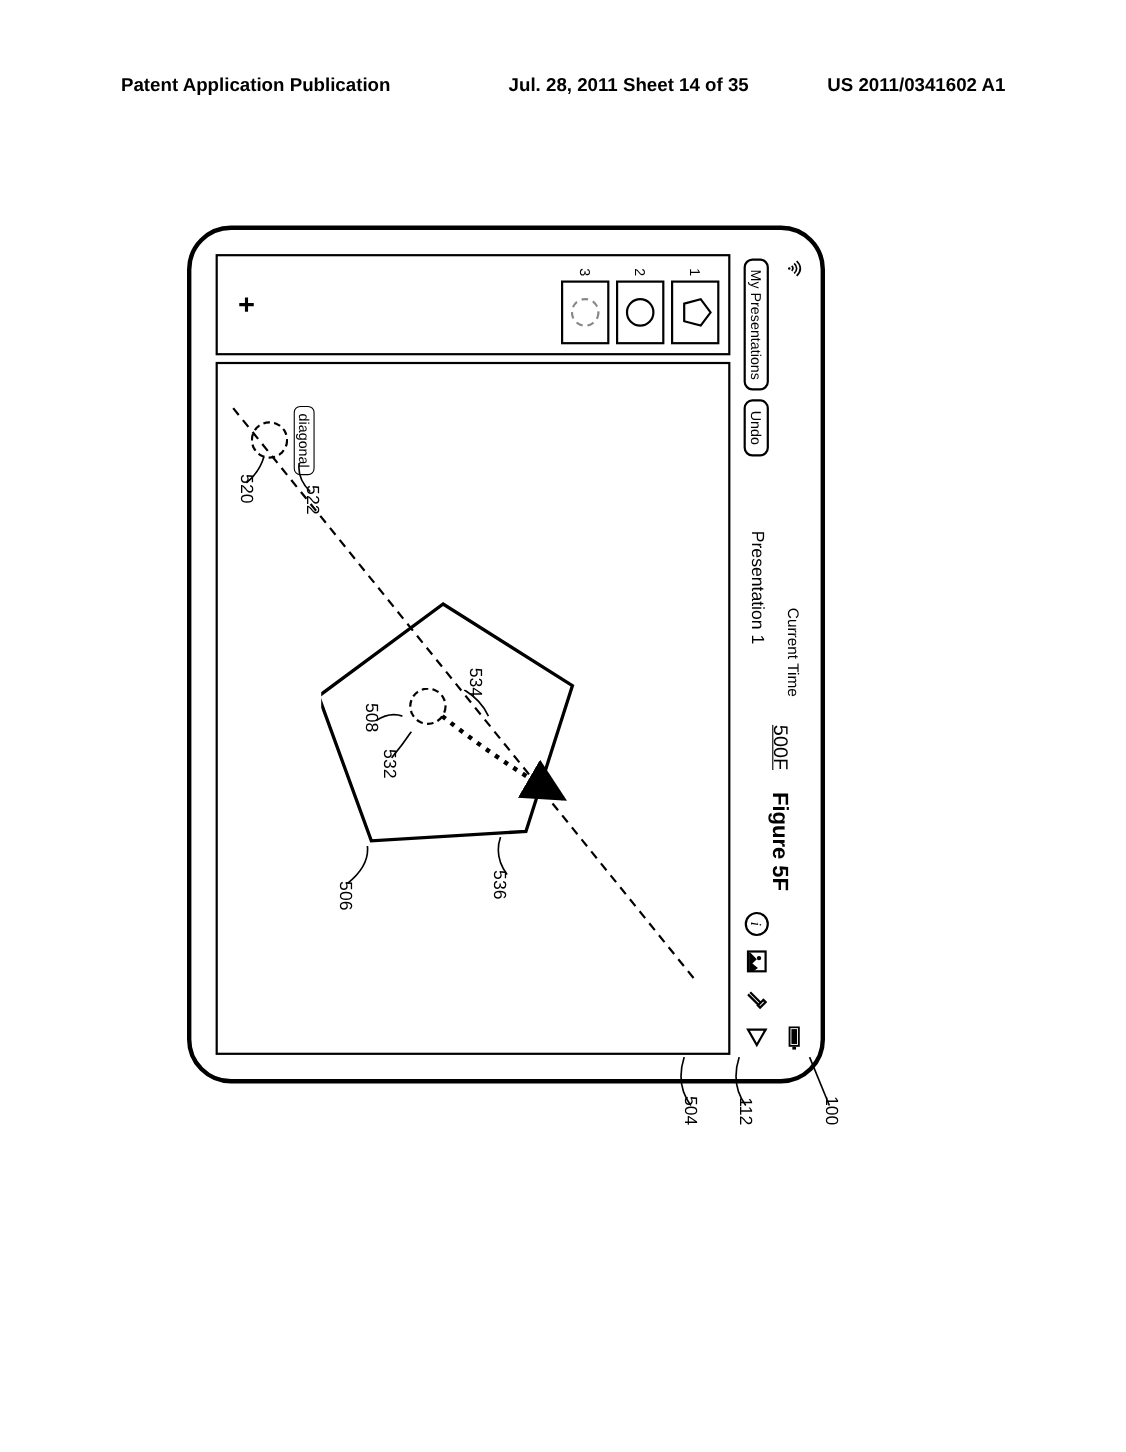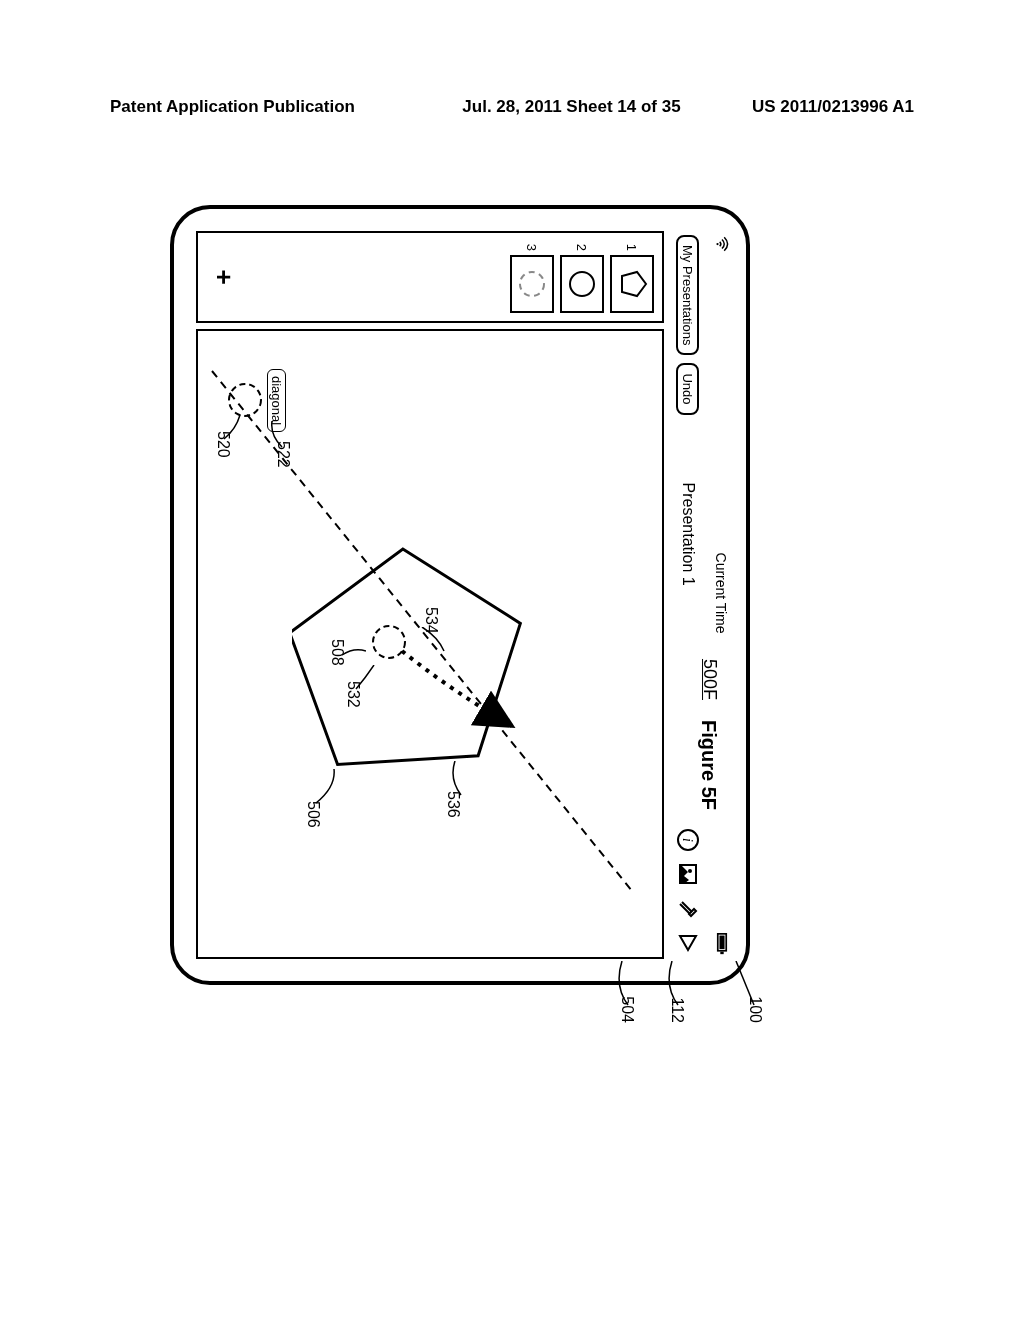--- a/index.html
+++ b/index.html
@@ -12,7 +12,7 @@
     }
     .page-header {
       position: absolute;
-      top: 97px;
+      top: 68px;
       left: 110px;
       right: 110px;
       display: flex;

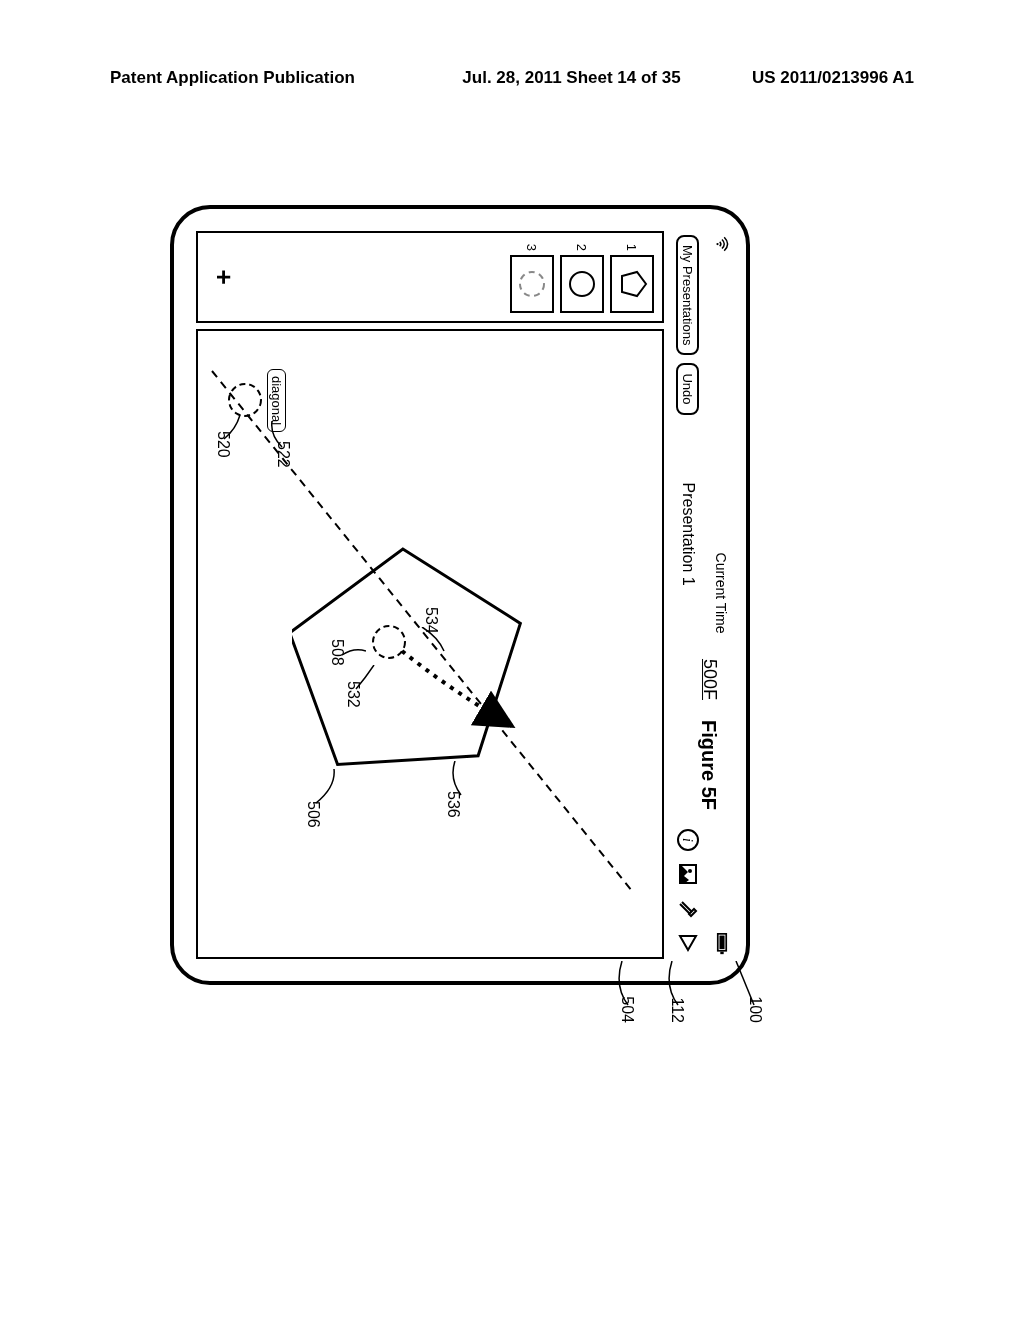--- a/index.html
+++ b/index.html
@@ -205,7 +205,7 @@
 <div class="page-header">
   <span>Patent Application Publication</span>
   <span class="center">Jul. 28, 2011  Sheet 14 of 35</span>
-  <span>US 2011/0213996 A1</span>
+  <span>US 2011/0341602 A1</span>
 </div>
 
 <div class="figure-area">

